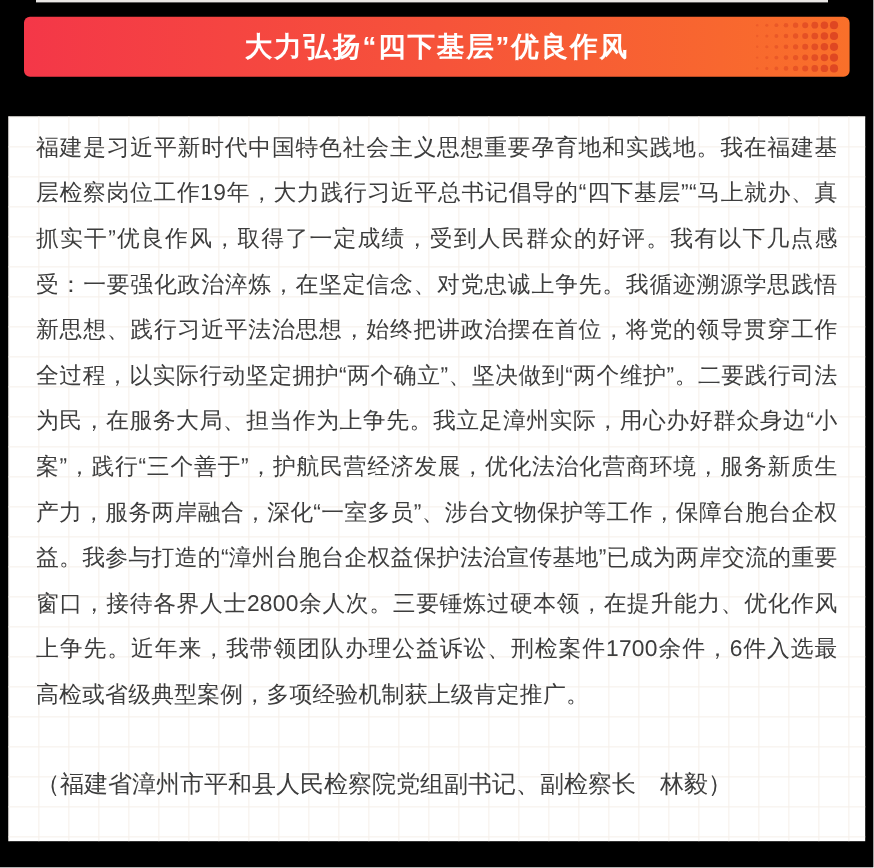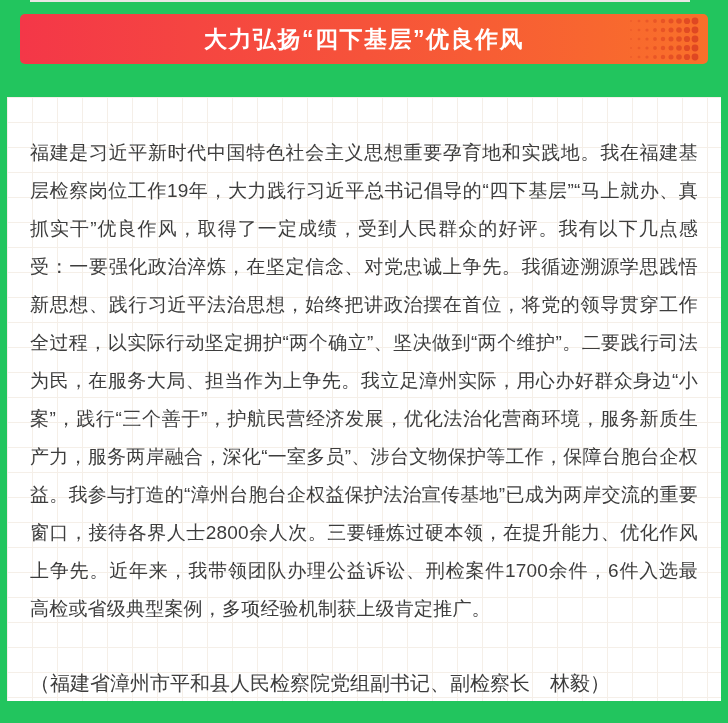--- a/index.html
+++ b/index.html
@@ -11,7 +11,7 @@
   .page {
     position: relative;
     width: 728px; height: 723px;
-    background: #22c55e;
+    background: #000000;
     overflow: hidden;
   }
   

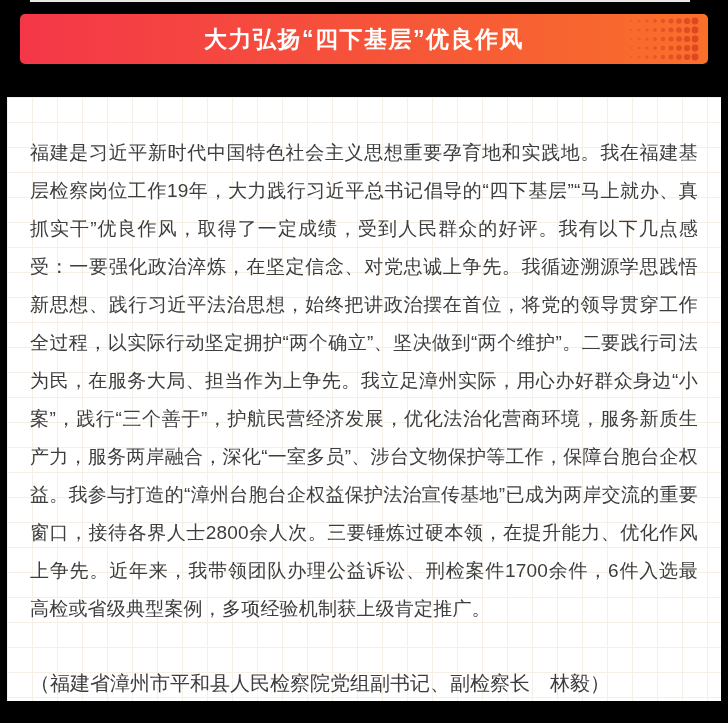--- a/index.html
+++ b/index.html
@@ -53,7 +53,7 @@
       linear-gradient(to right, #f5efe8 1px, transparent 1px),
       linear-gradient(to bottom, #f5efe8 1px, transparent 1px);
     background-size: 25px 25px;
-    padding: 37px 23px 10px 23px;
+    padding: 8px 23px 10px 23px;
   }
   .body-text {
     font-size: 19px;

